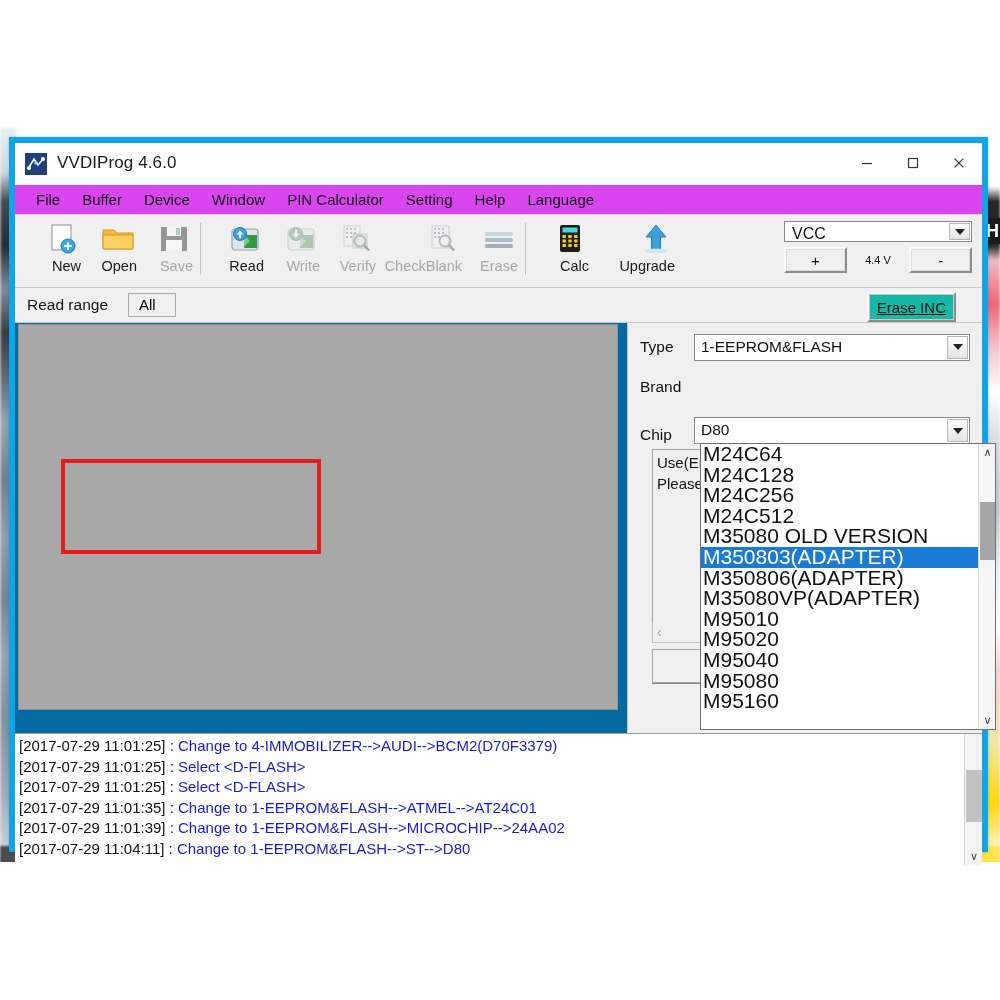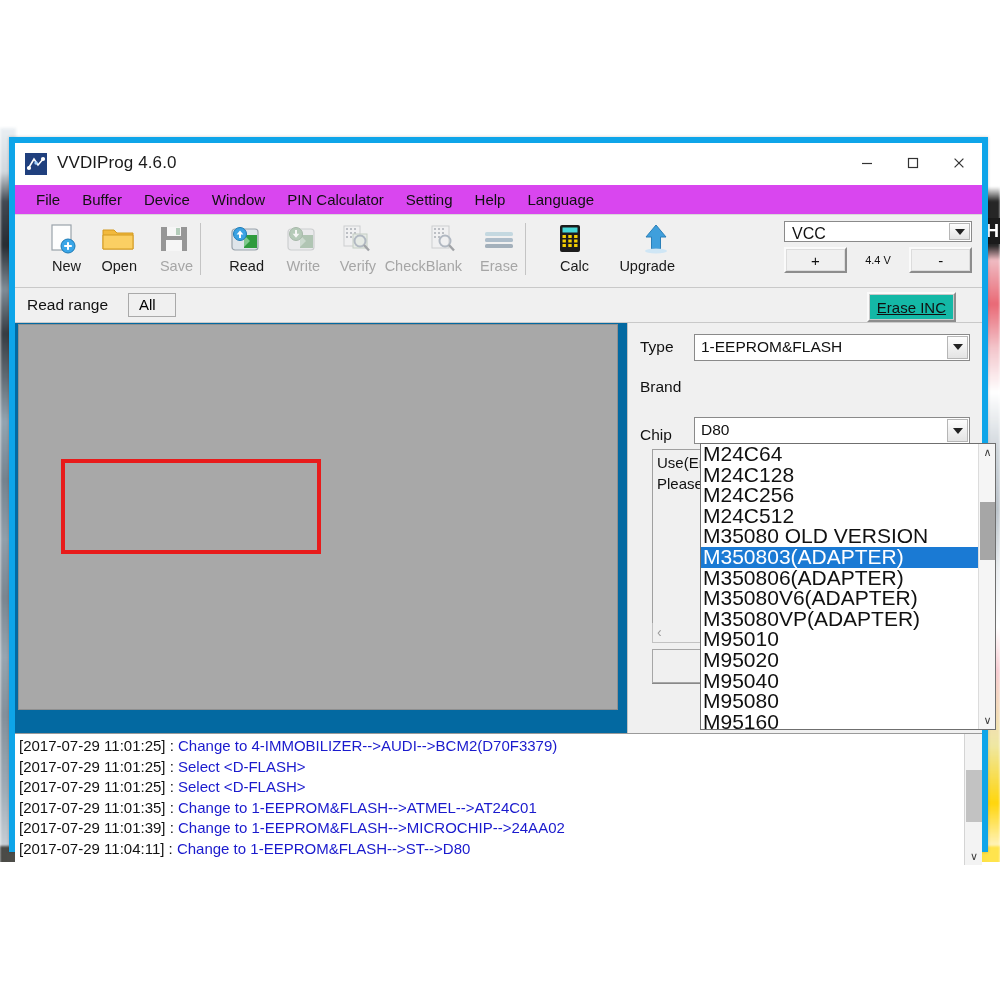--- a/index.html
+++ b/index.html
@@ -437,7 +437,6 @@
           <div class="ddl-item">M35080 OLD VERSION</div>
           <div class="ddl-item sel-item">M350803(ADAPTER)</div>
           <div class="ddl-item">M350806(ADAPTER)</div>
-          <div class="ddl-item">M35080V6(ADAPTER)</div>
           <div class="ddl-item">M35080VP(ADAPTER)</div>
           <div class="ddl-item">M95010</div>
           <div class="ddl-item">M95020</div>

